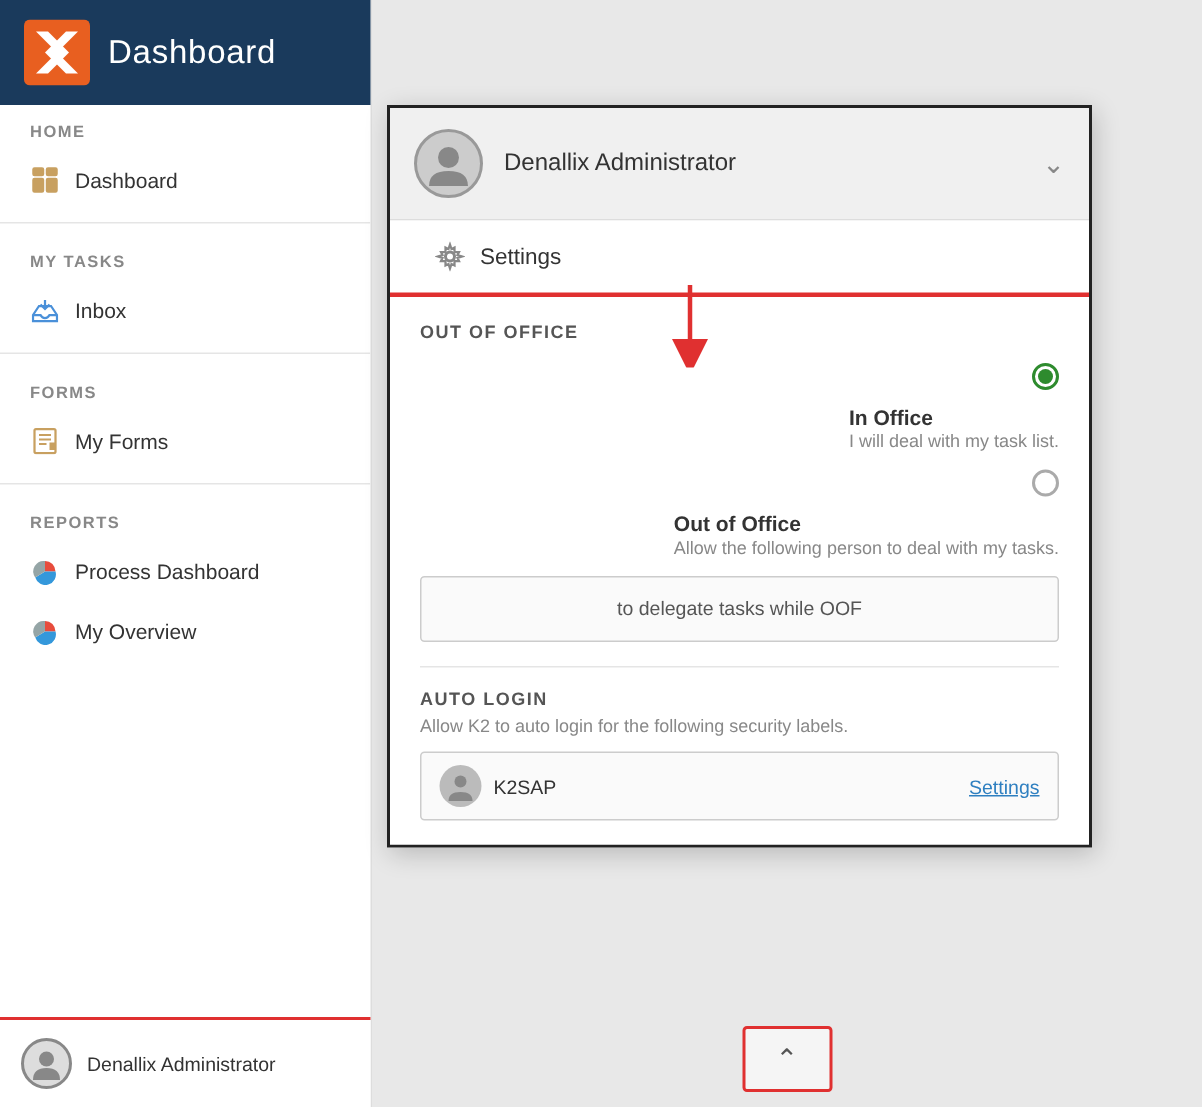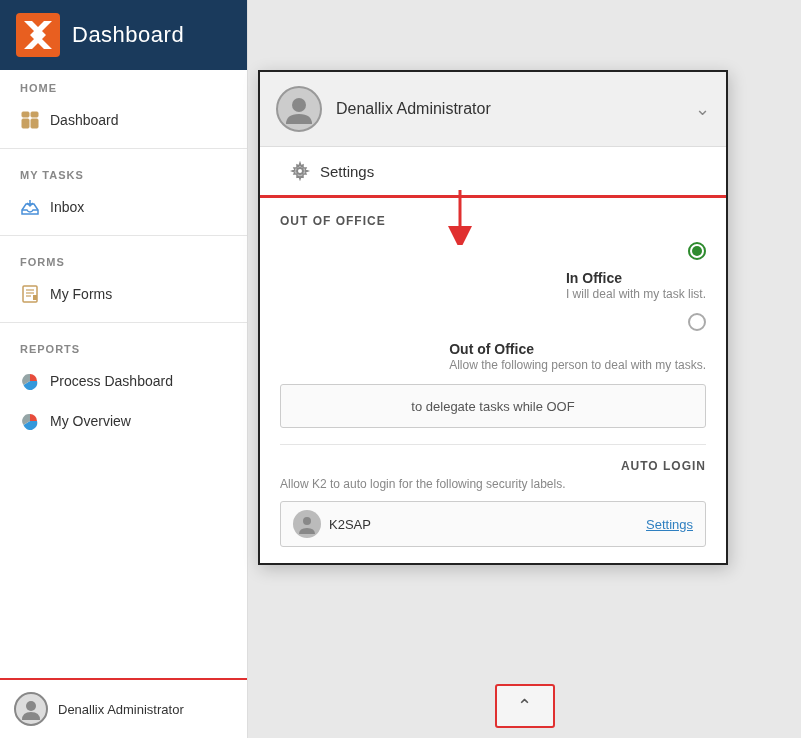--- a/index.html
+++ b/index.html
@@ -280,7 +280,6 @@
       letter-spacing: 1px;
       text-transform: uppercase;
       margin-bottom: 4px;
-      text-align: right;
     }
 
     .auto-login-desc {

